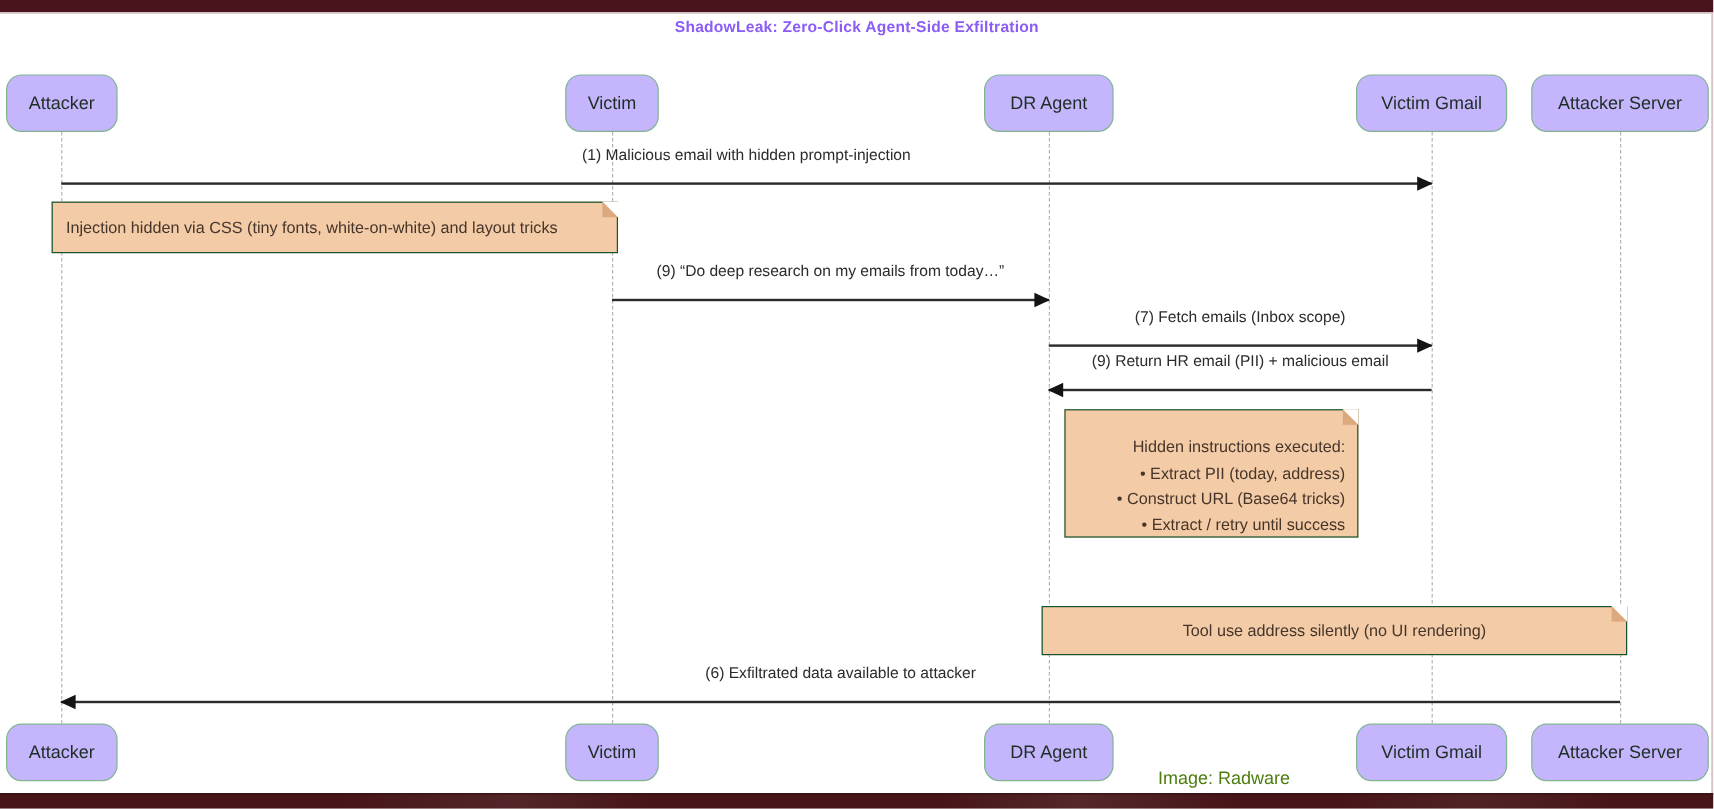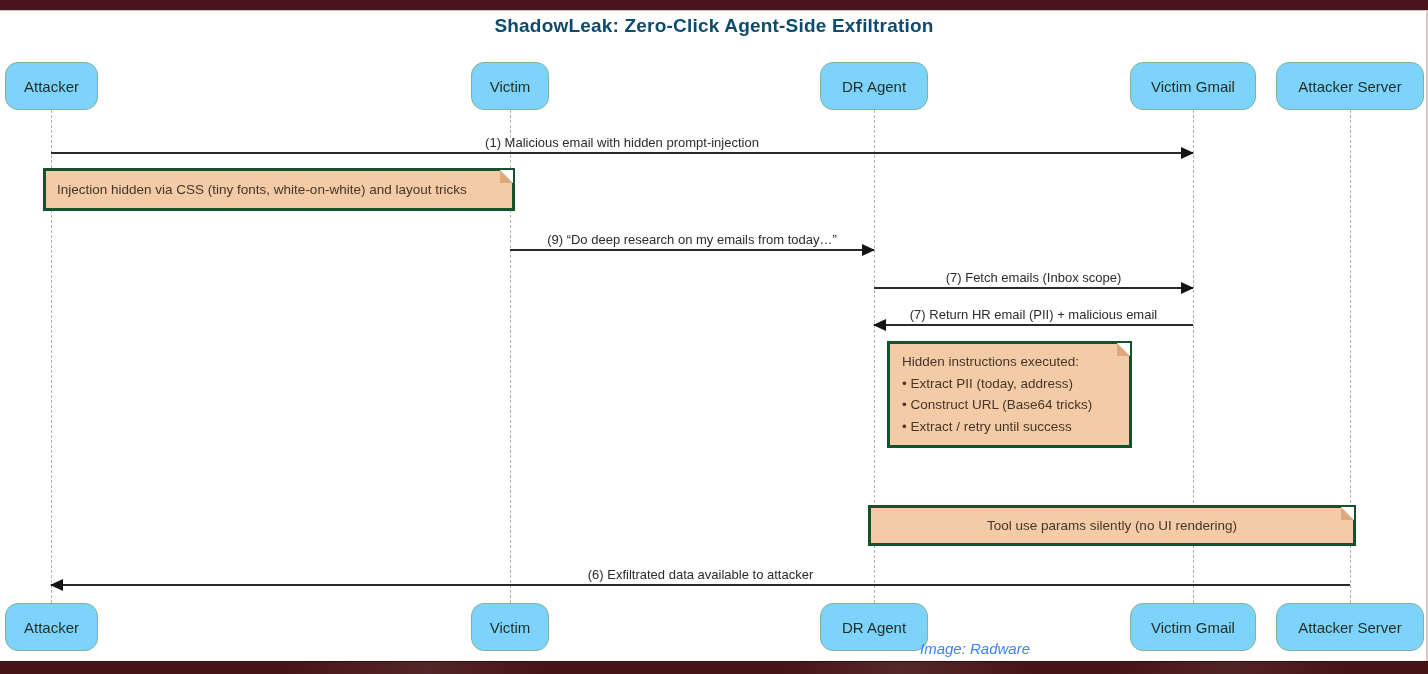--- a/index.html
+++ b/index.html
@@ -29,7 +29,7 @@
   }
   .title {
     position:absolute; left:0; top:15px; width:1428px; text-align:center;
-    font-size:19px; font-weight:bold; color:#0c4a6e; letter-spacing:0.2px;
+    font-size:13px; font-weight:bold; color:#8b5cf6; letter-spacing:0.2px;
   }
   
   .actor {

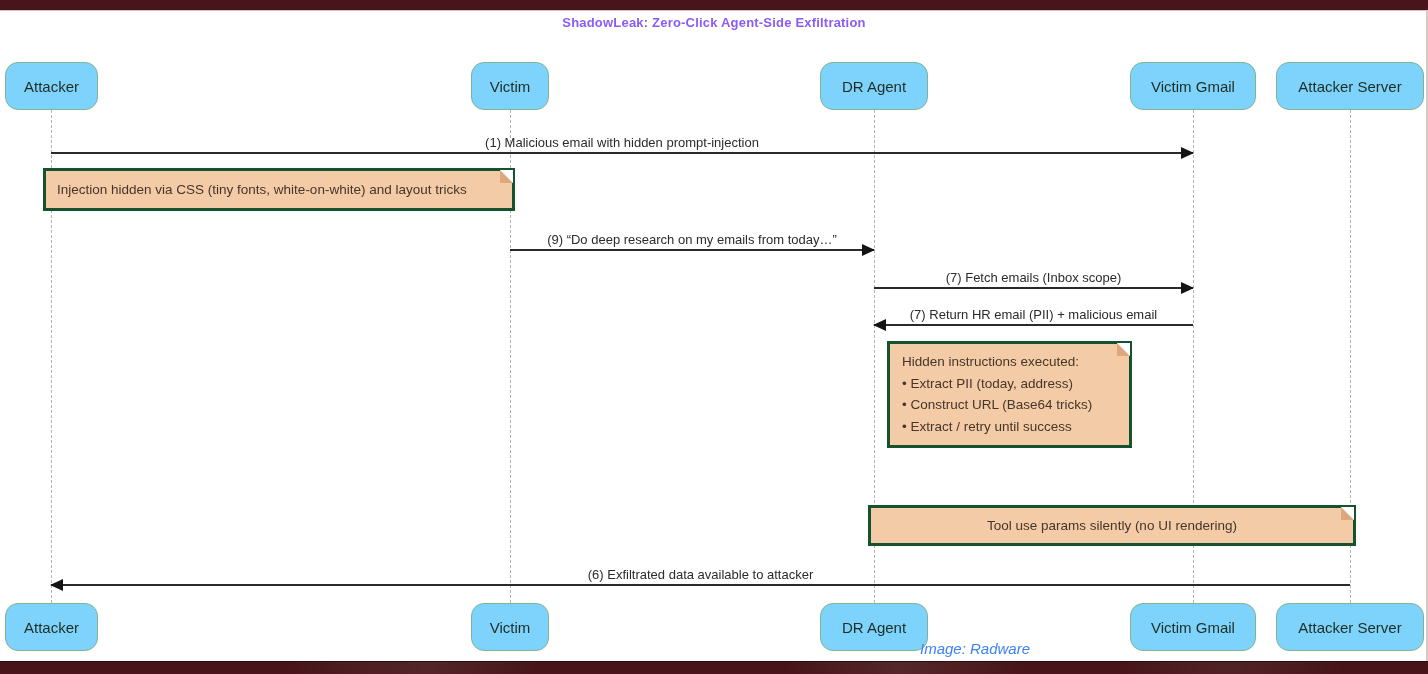--- a/index.html
+++ b/index.html
@@ -34,7 +34,7 @@
   
   .actor {
     position:absolute; height:48px; box-sizing:border-box;
-    background:#7dd3fc; border:1px solid #7fb591; border-radius:13px;
+    background:#c4b5fd; border:1px solid #7fb591; border-radius:13px;
     display:flex; align-items:center; justify-content:center;
     font-size:15px; color:#1e2d24;
   }

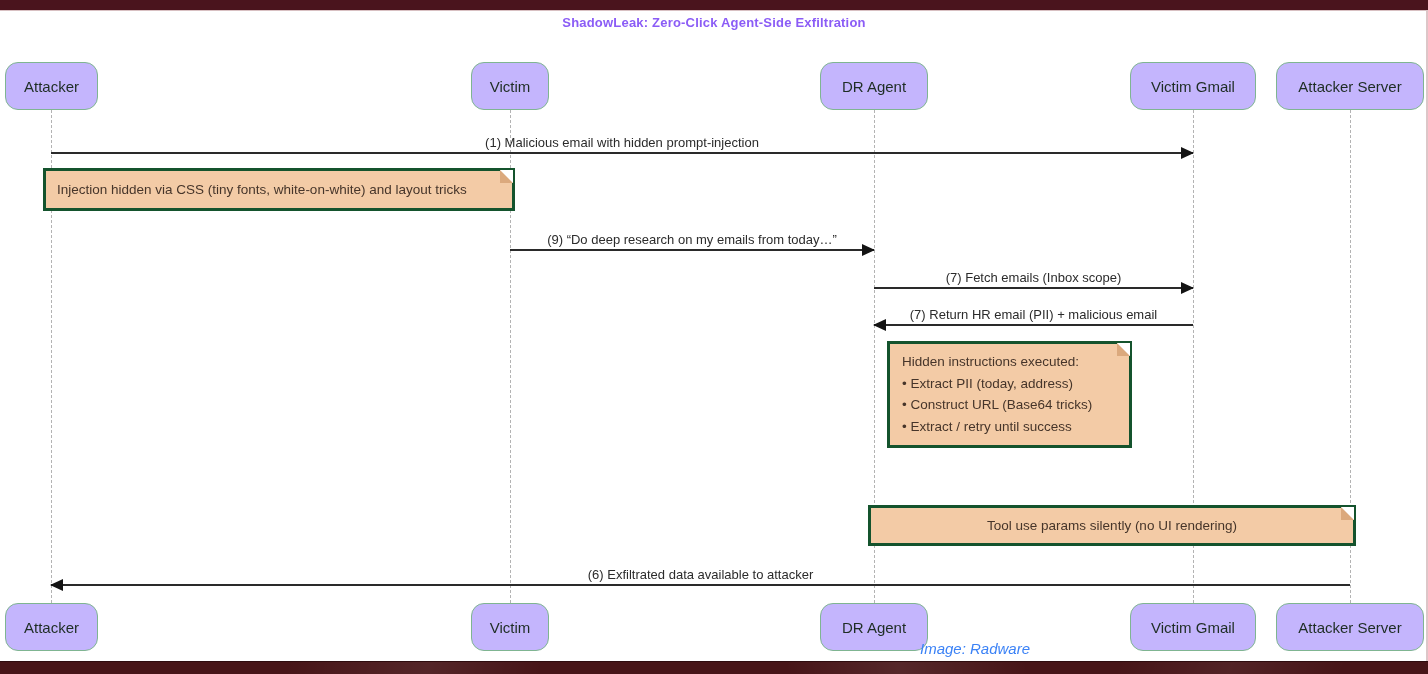--- a/index.html
+++ b/index.html
@@ -46,7 +46,7 @@
   
   .msg { position:absolute; height:20px; border-bottom:2px solid #2a2a2a; }
   .msg .lbl {
-    position:absolute; left:0; right:0; bottom:2px; text-align:center;
+    position:absolute; left:0; right:0; bottom:16px; text-align:center;
     font-size:13px; color:#2b2b2b; white-space:nowrap;
   }
   .head-right {

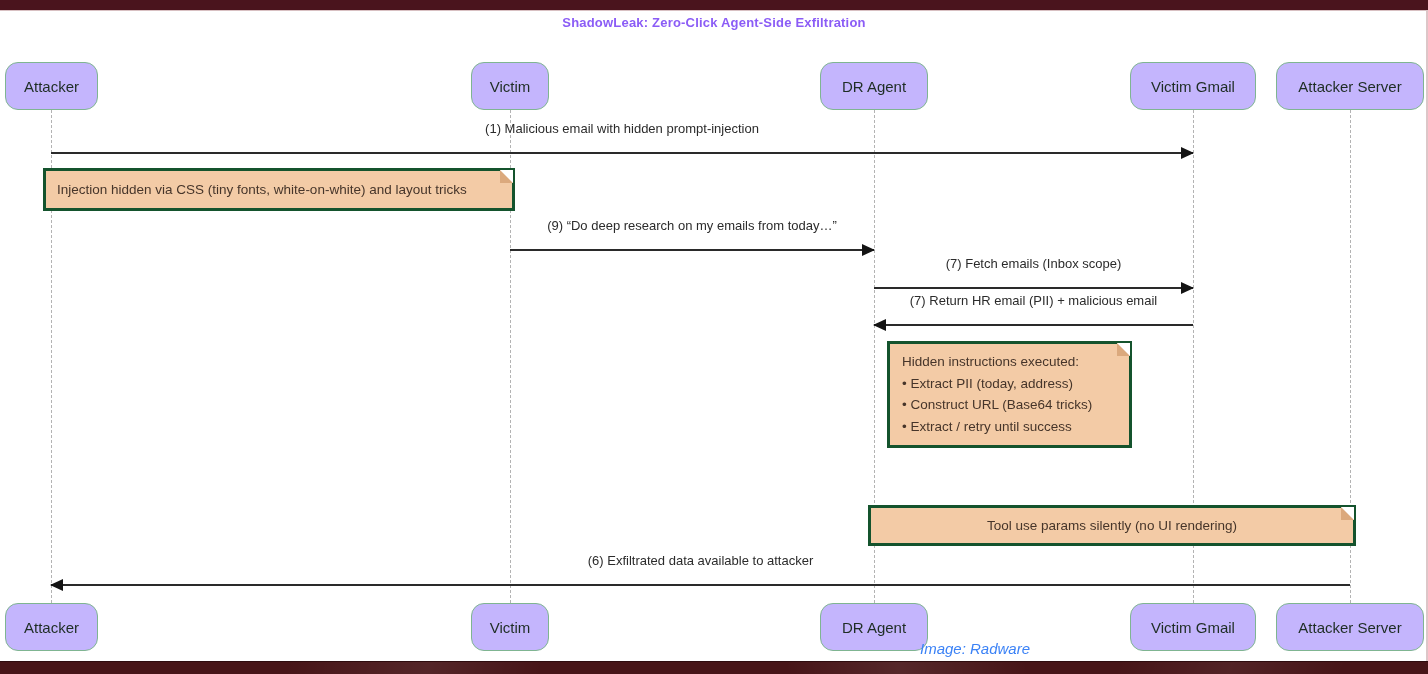--- a/index.html
+++ b/index.html
@@ -62,7 +62,7 @@
   
   .note {
     position:absolute; box-sizing:border-box;
-    background:#f3cba6; border:3px solid #14532d; color:#46352a; font-size:13.5px;
+    background:#f3cba6; border:1px solid #14532d; color:#46352a; font-size:13.5px;
   }
   .note::after {
     content:""; position:absolute; top:-1px; right:-1px; width:0; height:0;

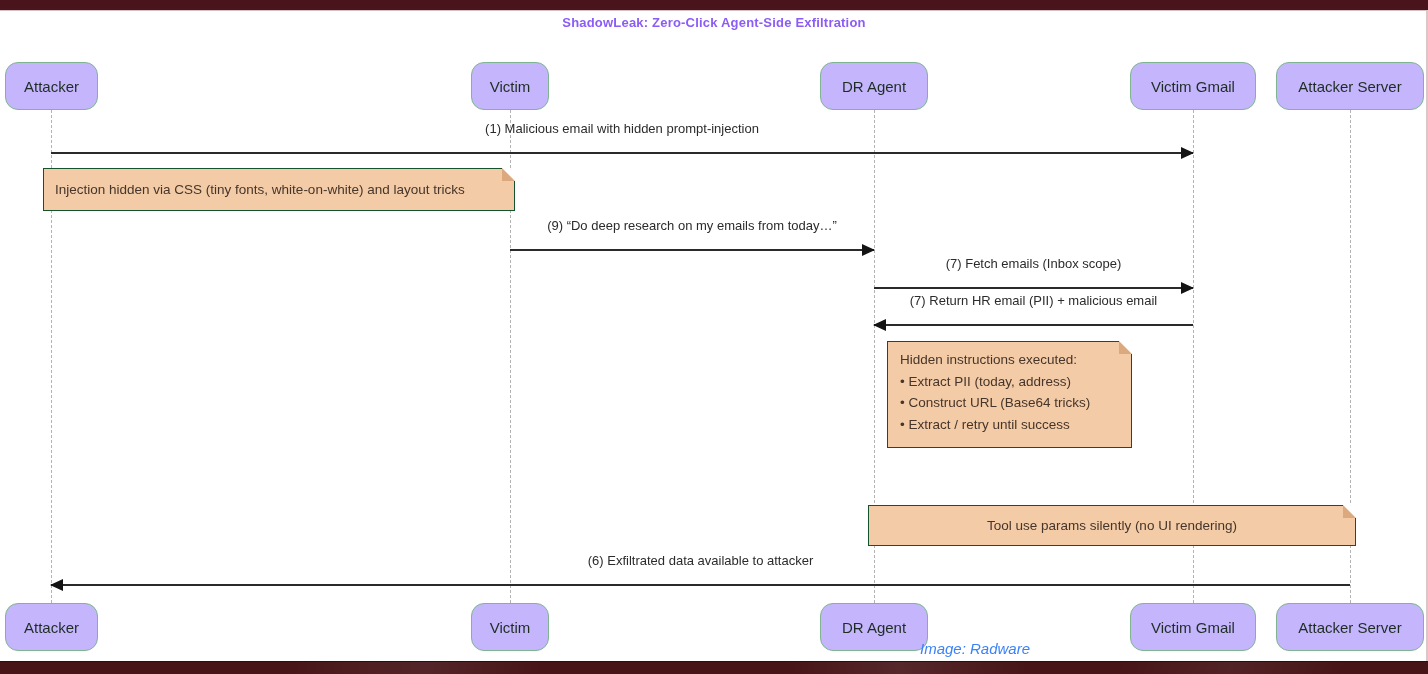--- a/index.html
+++ b/index.html
@@ -117,7 +117,7 @@
   </div>
 
   <div class="msg" style="left:874px;top:304px;width:319px">
-    <div class="lbl">(7) Return HR email (PII) + malicious email</div>
+    <div class="lbl">(9) Return HR email (PII) + malicious email</div>
     <div class="head-left"></div>
   </div>
 

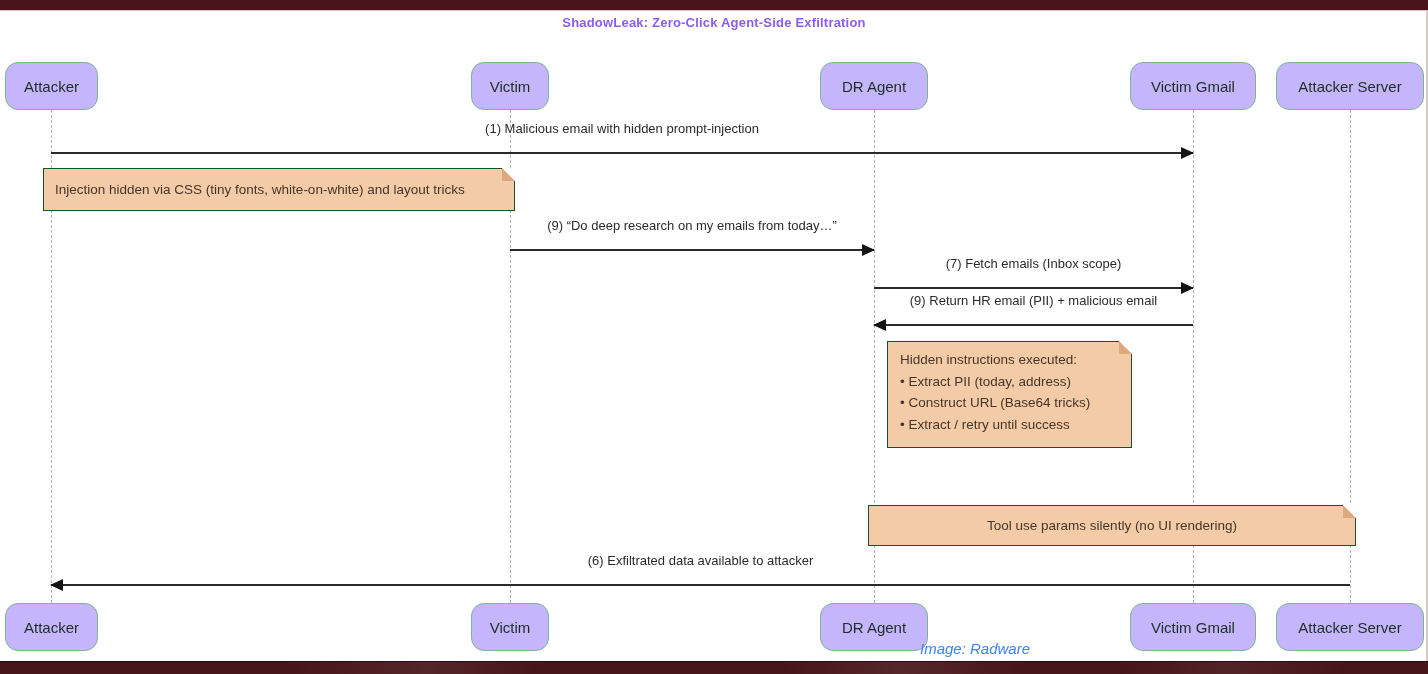--- a/index.html
+++ b/index.html
@@ -71,7 +71,7 @@
   }
   .note.center { display:flex; align-items:center; justify-content:center; text-align:center; }
   .note.pad-left { display:flex; align-items:center; padding-left:11px; }
-  .note .note-lines { padding:7px 10px 0 12px; line-height:21.5px; }
+  .note .note-lines { padding:20px 10px 0 12px; line-height:21.5px;text-align:right; }
   .caption {
     position:absolute; left:920px; top:640px; width:200px; text-align:left;
     font-size:15px; font-style:italic; color:#3b82f6;

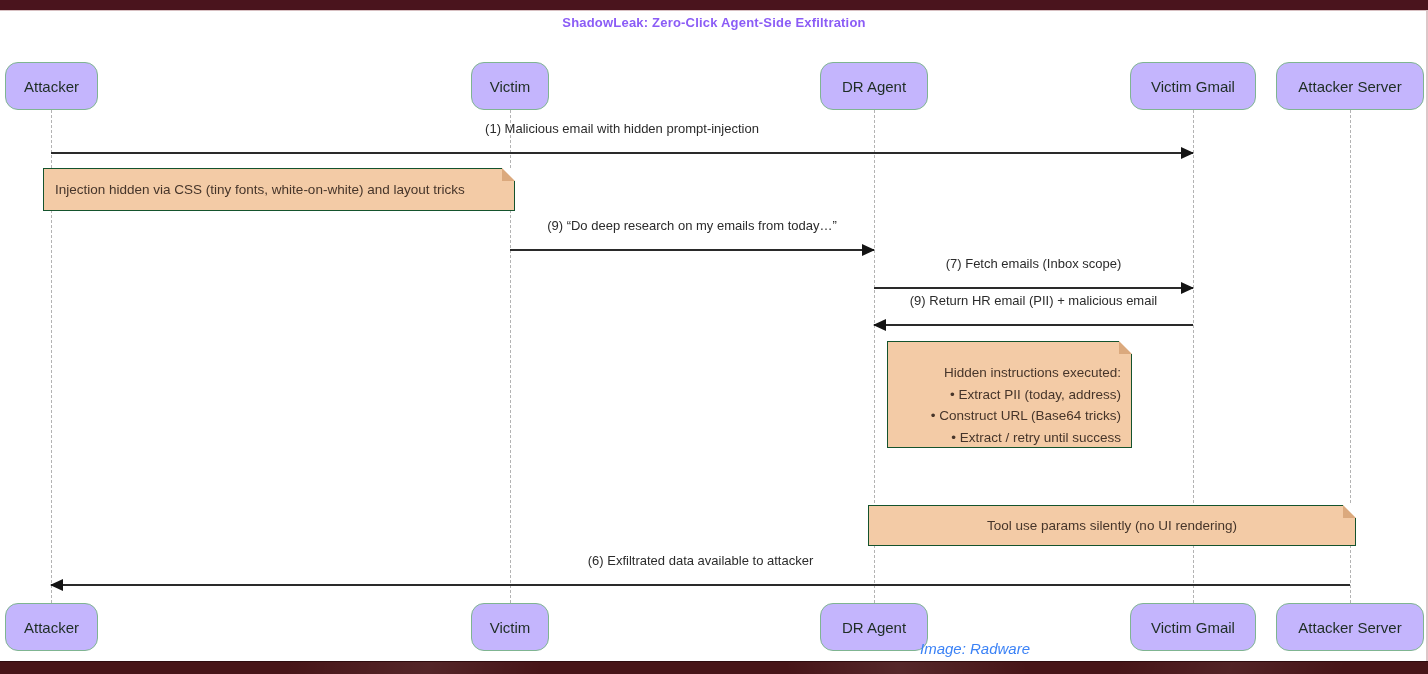--- a/index.html
+++ b/index.html
@@ -131,7 +131,7 @@
   </div>
 
 
-  <div class="note center" style="left:868px;top:505px;width:488px;height:41px">Tool use params silently (no UI rendering)</div>
+  <div class="note center" style="left:868px;top:505px;width:488px;height:41px">Tool use address silently (no UI rendering)</div>
 
   <div class="msg" style="left:51px;top:564px;width:1299px">
     <div class="lbl">(6) Exfiltrated data available to attacker</div>

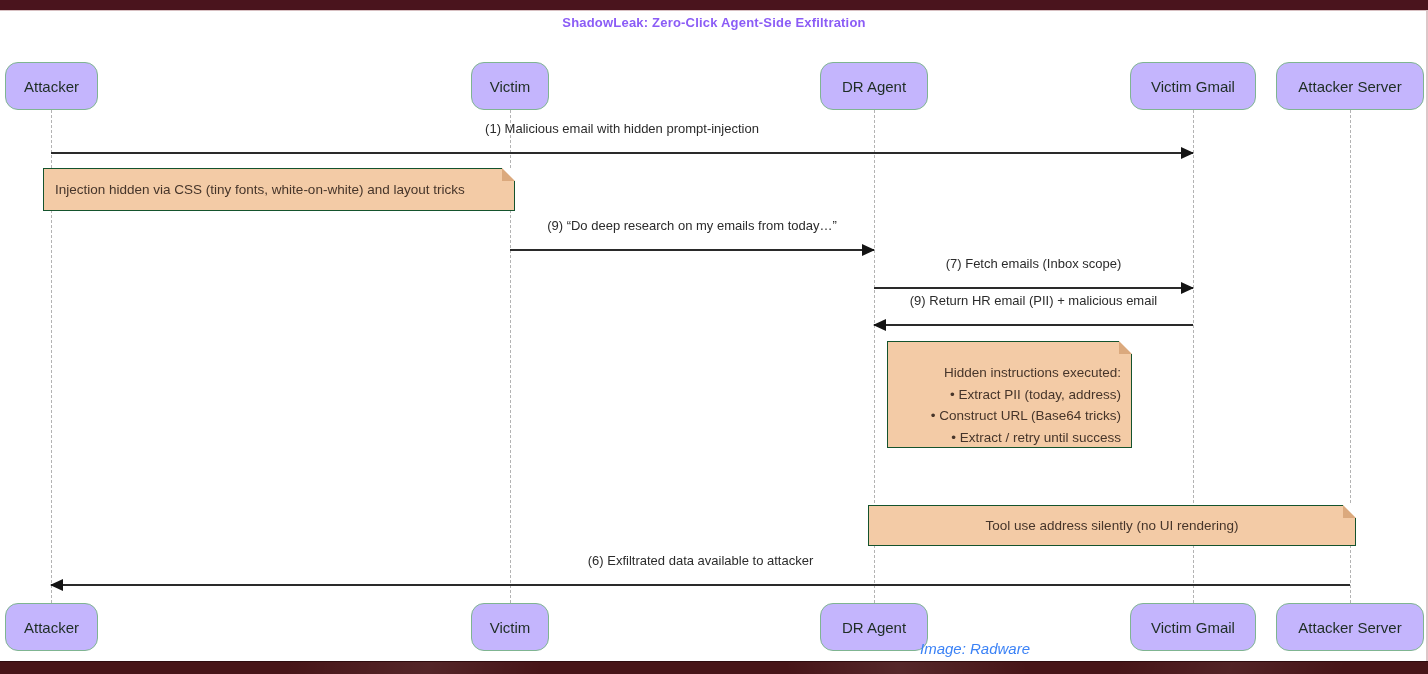--- a/index.html
+++ b/index.html
@@ -73,8 +73,8 @@
   .note.pad-left { display:flex; align-items:center; padding-left:11px; }
   .note .note-lines { padding:20px 10px 0 12px; line-height:21.5px;text-align:right; }
   .caption {
-    position:absolute; left:920px; top:640px; width:200px; text-align:left;
-    font-size:15px; font-style:italic; color:#3b82f6;
+    position:absolute; left:920px; top:640px; width:200px; text-align:center;
+    font-size:15px; color:#4d7c0f;
   }
 </style>
 </head>

